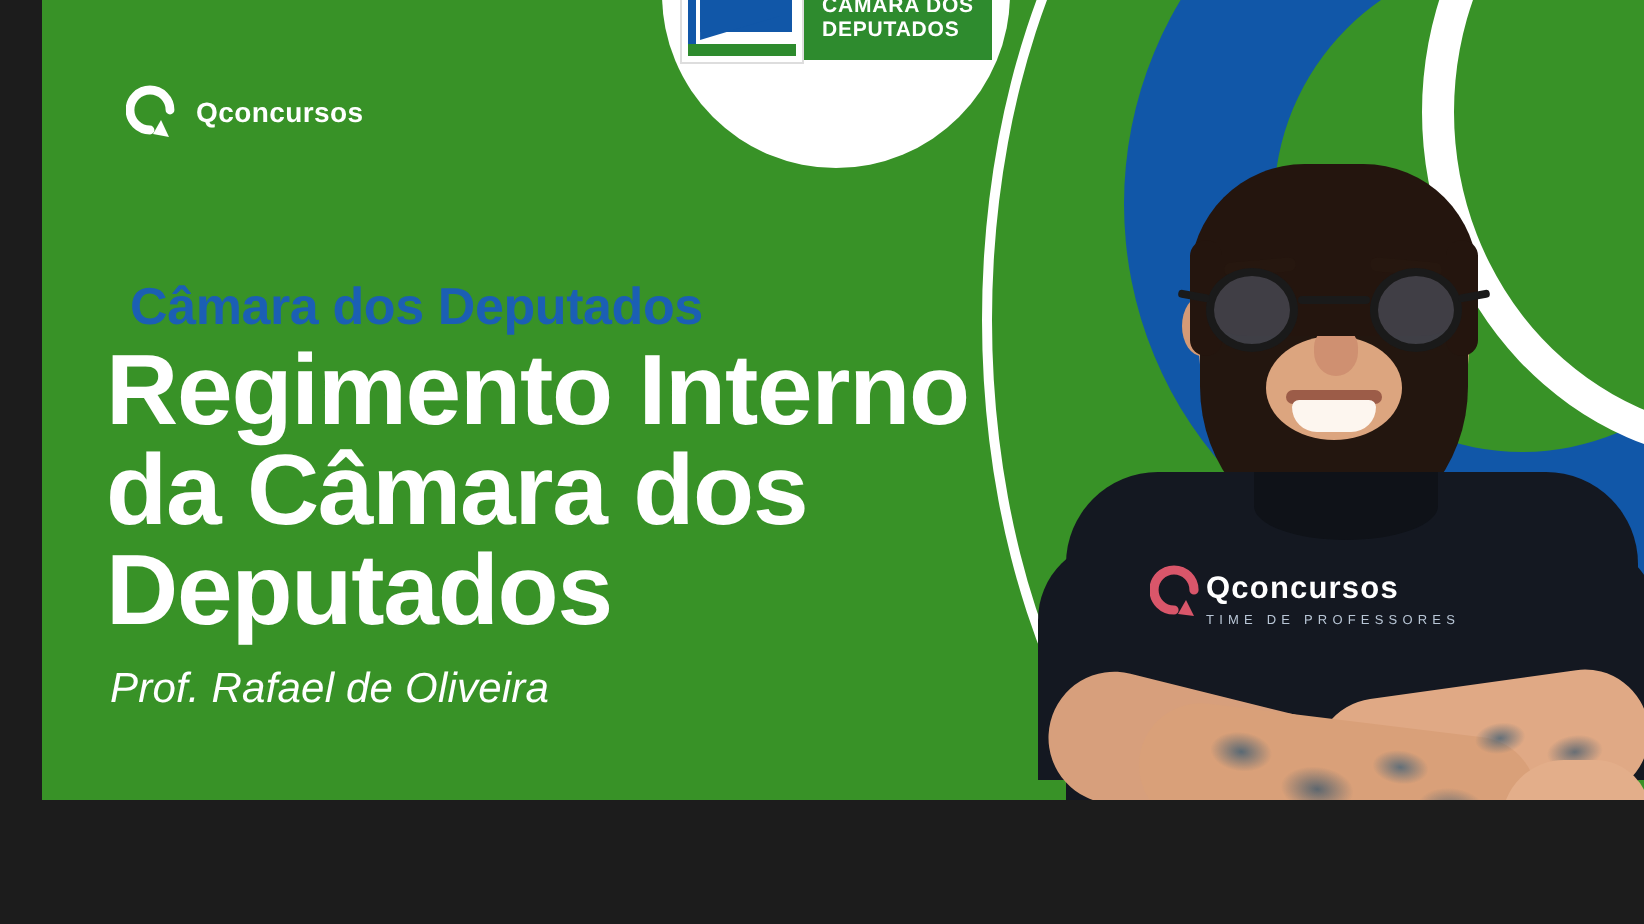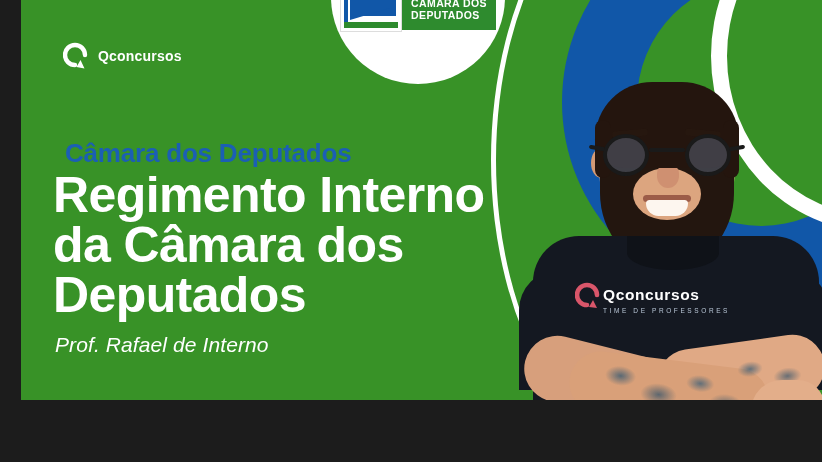--- a/index.html
+++ b/index.html
@@ -292,7 +292,7 @@
 
   <div class="eyebrow">Câmara dos Deputados</div>
   <div class="title">Regimento Interno da Câmara dos Deputados</div>
-  <div class="author">Prof. Rafael de Interno</div>
+  <div class="author">Prof. Rafael de Oliveira</div>
 
 </div>
 

